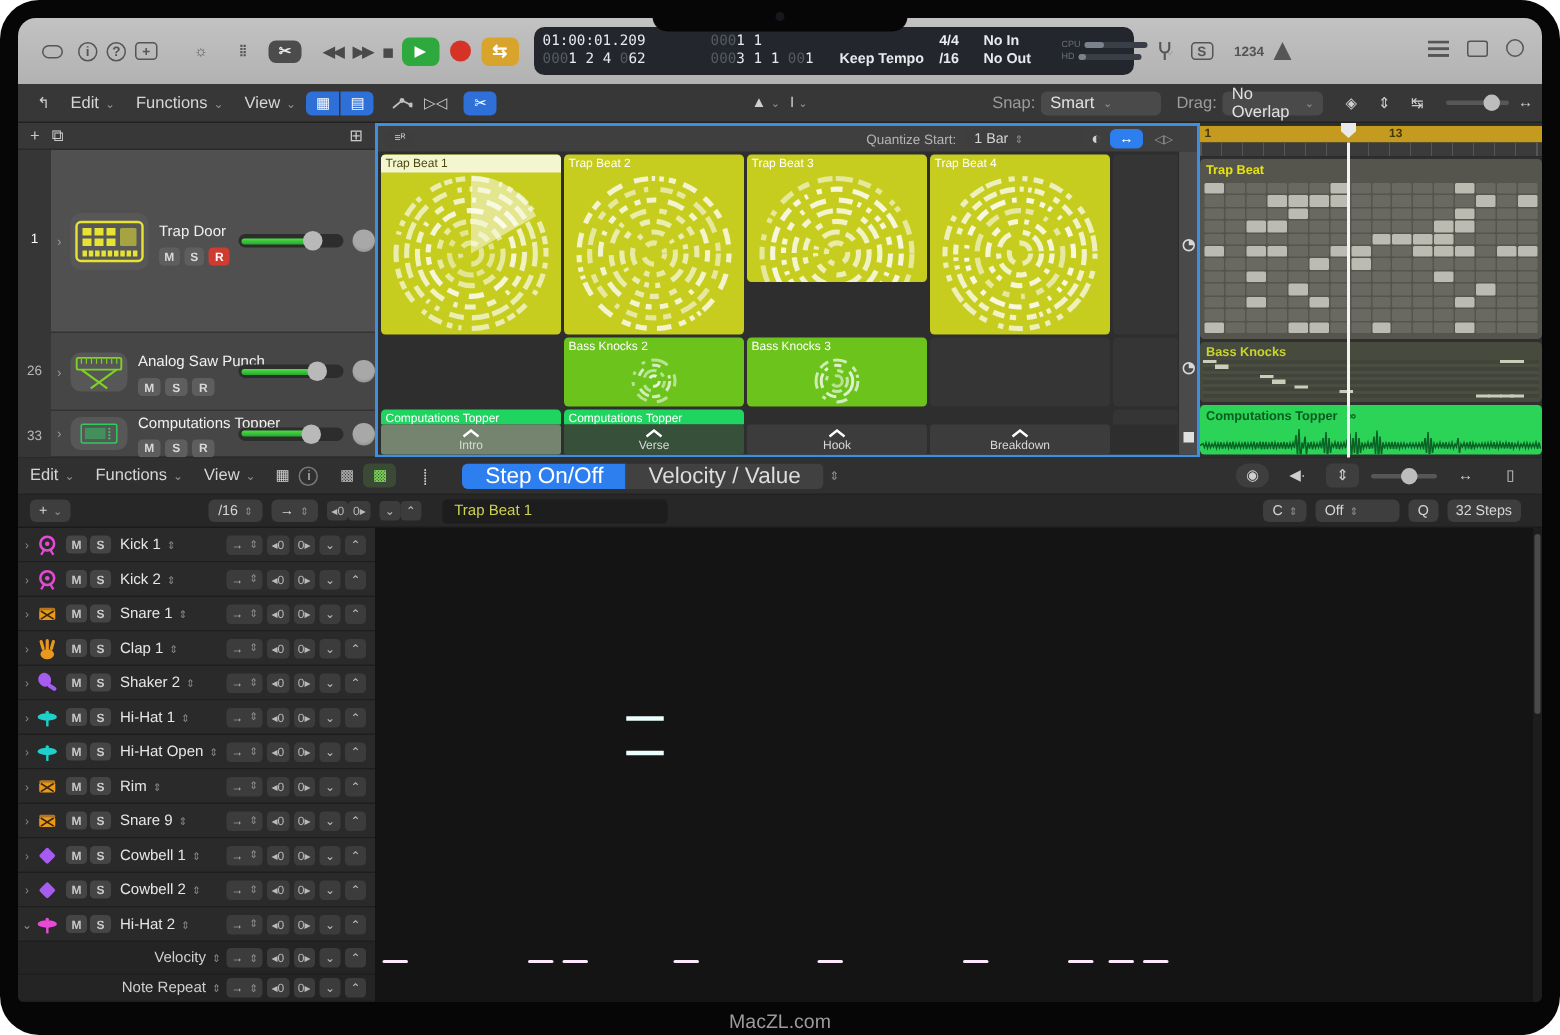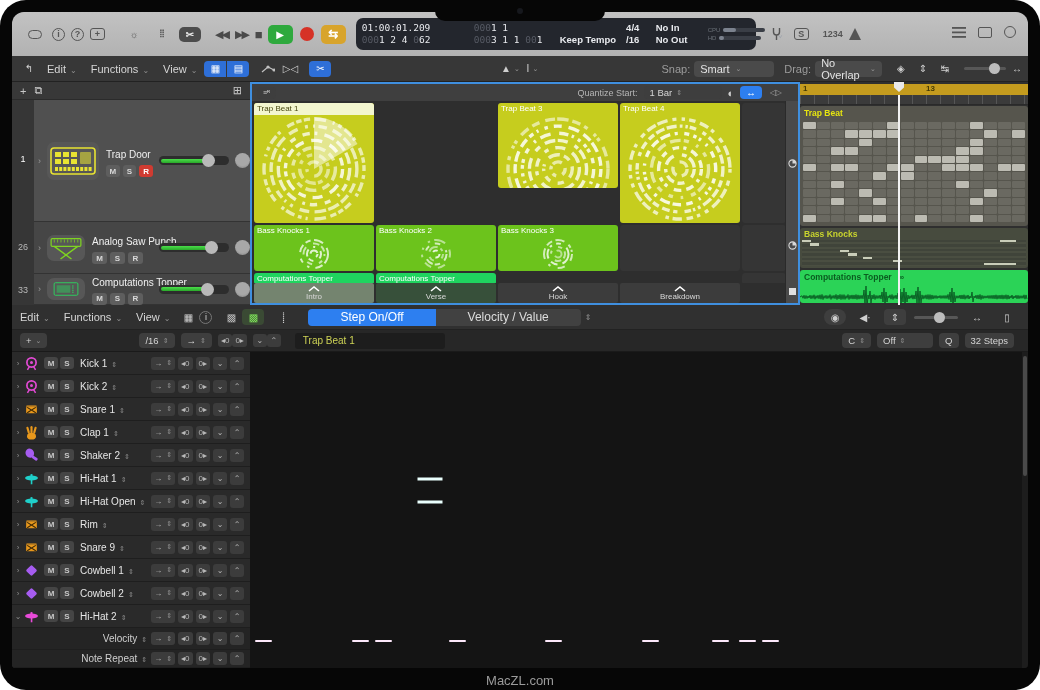--- a/index.html
+++ b/index.html
@@ -373,6 +373,15 @@
                 <circle cx="60" cy="54" r="50.0" fill="none" stroke="rgba(255,255,255,.9)" stroke-width="3.4" stroke-dasharray="2.1 4.1 3.8 3.7 9.4 2.6 3.1 8.7 7.7 2.3 5.5 2.4 6.3 4.6 11.6 6.9" opacity="0.710562414266118"></circle>
                 <path d="M60 54 L60 2 A50 50 0 0 1 103.5 29 Z" fill="rgba(255,255,255,.5)"></path>
               </svg></div>
+            <div class="ll-cell" style="left: 124px; top: 2px; width: 120px; height: 120px; background: rgb(198, 205, 30);"><div class="ll-name">Trap Beat 2</div><svg width="120" height="108">
+                <circle cx="60" cy="54" r="7.1" fill="none" stroke="rgba(255,255,255,.9)" stroke-width="3.4" stroke-dasharray="3.7 7.4 8.4 8.3 7.3 6.1 2.7 5.7 4.4 2.7 4.1 2.3 6.1 8.7 6.0 4.9" opacity="0.6322925240054871"></circle>
+                <circle cx="60" cy="54" r="14.3" fill="none" stroke="rgba(255,255,255,.9)" stroke-width="3.4" stroke-dasharray="9.2 5.6 5.7 5.0 3.5 8.0 11.4 7.1 3.1 6.7 8.7 5.6 2.4 4.6 7.0 5.2" opacity="0.6613545953360769"></circle>
+                <circle cx="60" cy="54" r="21.4" fill="none" stroke="rgba(255,255,255,.9)" stroke-width="3.4" stroke-dasharray="6.8 4.5 9.9 8.2 3.3 4.3 3.1 3.5 5.1 6.1 2.1 3.0 9.3 8.7 4.6 8.7" opacity="0.7273508230452675"></circle>
+                <circle cx="60" cy="54" r="28.6" fill="none" stroke="rgba(255,255,255,.9)" stroke-width="3.4" stroke-dasharray="2.6 6.8 11.0 8.8 5.1 7.3 6.1 4.0 6.0 7.6 12.0 3.9 7.4 8.1 9.8 2.4" opacity="0.6833676268861455"></circle>
+                <circle cx="60" cy="54" r="35.7" fill="none" stroke="rgba(255,255,255,.9)" stroke-width="3.4" stroke-dasharray="5.4 7.3 9.9 4.6 2.8 6.6 4.9 4.9 5.6 5.6 4.0 4.2 6.5 7.9 11.3 5.7" opacity="0.8565655006858711"></circle>
+                <circle cx="60" cy="54" r="42.9" fill="none" stroke="rgba(255,255,255,.9)" stroke-width="3.4" stroke-dasharray="8.3 3.1 5.8 7.7 9.6 2.7 11.3 7.2 5.4 4.6 7.3 5.7 7.5 5.8 2.8 8.3" opacity="0.6259567901234568"></circle>
+                <circle cx="60" cy="54" r="50.0" fill="none" stroke="rgba(255,255,255,.9)" stroke-width="3.4" stroke-dasharray="6.0 7.8 10.9 8.4 9.6 2.4 2.3 2.8 3.1 3.3 4.8 5.3 9.7 6.9 7.5 3.5" opacity="0.8668501371742113"></circle>
+              </svg></div>
             <div class="ll-cell" style="left: 246px; top: 2px; width: 120px; height: 85px; background: rgb(198, 205, 30);"><div class="ll-name">Trap Beat 3</div><svg width="120" height="108">
                 <circle cx="60" cy="54" r="7.1" fill="none" stroke="rgba(255,255,255,.9)" stroke-width="3.4" stroke-dasharray="6.5 6.4 4.1 4.8 3.5 2.2 9.8 6.0 10.7 8.9 4.9 3.1 6.3 7.1 4.9 5.8" opacity="0.6731481481481482"></circle>
                 <circle cx="60" cy="54" r="14.3" fill="none" stroke="rgba(255,255,255,.9)" stroke-width="3.4" stroke-dasharray="9.1 7.2 6.4 7.8 6.3 5.8 2.4 2.3 2.2 7.5 11.8 4.2 6.8 6.7 10.2 5.7" opacity="0.7566340877914952"></circle>

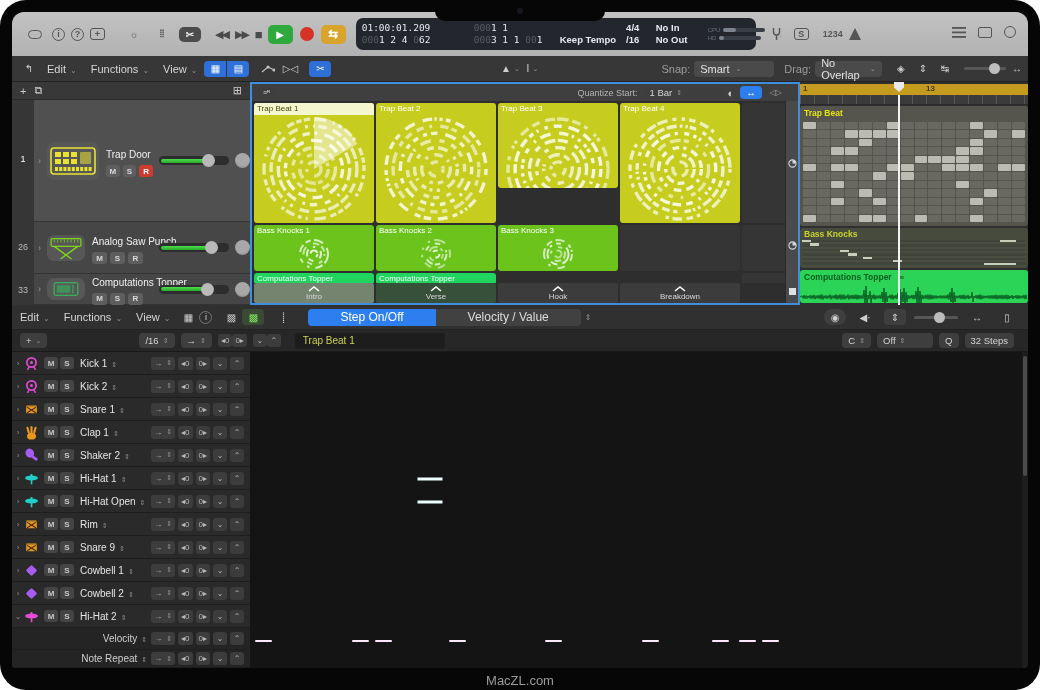--- a/index.html
+++ b/index.html
@@ -401,12 +401,6 @@
                 <circle cx="60" cy="54" r="50.0" fill="none" stroke="rgba(255,255,255,.9)" stroke-width="3.4" stroke-dasharray="3.6 8.2 5.1 3.7 10.1 2.0 10.7 5.0 4.0 5.3 3.4 4.1 6.6 4.7 9.4 3.7" opacity="0.7794255829903979"></circle>
               </svg></div>
             <div class="empty-slot" style="left: 490px; top: 2px; width: 44px; height: 120px;"></div>
-            <div class="ll-cell" style="left: 2px; top: 124px; width: 120px; height: 46px; background: rgb(108, 195, 28);"><div class="ll-name">Bass Knocks 1</div><svg width="120" height="34">
-                <circle cx="60" cy="17" r="3.5" fill="none" stroke="rgba(255,255,255,.9)" stroke-width="2" stroke-dasharray="3.3 7.8 9.3 2.4 4.4 2.7 9.7 3.6 7.2 6.7 4.1 4.9 3.8 6.3 3.9 7.0" opacity="0.8866546639231825"></circle>
-                <circle cx="60" cy="17" r="7.0" fill="none" stroke="rgba(255,255,255,.9)" stroke-width="2" stroke-dasharray="4.7 6.9 5.2 2.5 7.4 5.2 2.1 6.6 8.9 5.5 6.6 4.8 11.7 4.6 2.4 7.7" opacity="0.8737414266117971"></circle>
-                <circle cx="60" cy="17" r="10.5" fill="none" stroke="rgba(255,255,255,.9)" stroke-width="2" stroke-dasharray="2.1 5.2 3.9 7.1 5.4 8.5 8.0 7.9 6.5 2.4 6.0 3.1 7.2 5.0 6.7 4.7" opacity="0.690354938271605"></circle>
-                <circle cx="60" cy="17" r="14.0" fill="none" stroke="rgba(255,255,255,.9)" stroke-width="2" stroke-dasharray="10.1 2.6 7.7 6.2 2.4 5.6 4.4 6.6 7.9 3.1 5.5 3.5 9.7 5.8 10.2 5.4" opacity="0.811803840877915"></circle>
-              </svg></div>
             <div class="ll-cell" style="left: 124px; top: 124px; width: 120px; height: 46px; background: rgb(108, 195, 28);"><div class="ll-name">Bass Knocks 2</div><svg width="120" height="34">
                 <circle cx="60" cy="17" r="3.5" fill="none" stroke="rgba(255,255,255,.9)" stroke-width="2" stroke-dasharray="6.0 6.8 5.0 6.0 10.6 5.8 6.7 3.8 3.5 5.8 5.0 5.7 4.0 4.7 2.9 8.0" opacity="0.9275102880658437"></circle>
                 <circle cx="60" cy="17" r="7.0" fill="none" stroke="rgba(255,255,255,.9)" stroke-width="2" stroke-dasharray="4.7 8.4 5.9 5.3 10.2 3.0 3.2 8.7 8.0 6.4 9.7 3.5 6.0 6.6 5.7 8.1" opacity="0.5690209190672154"></circle>

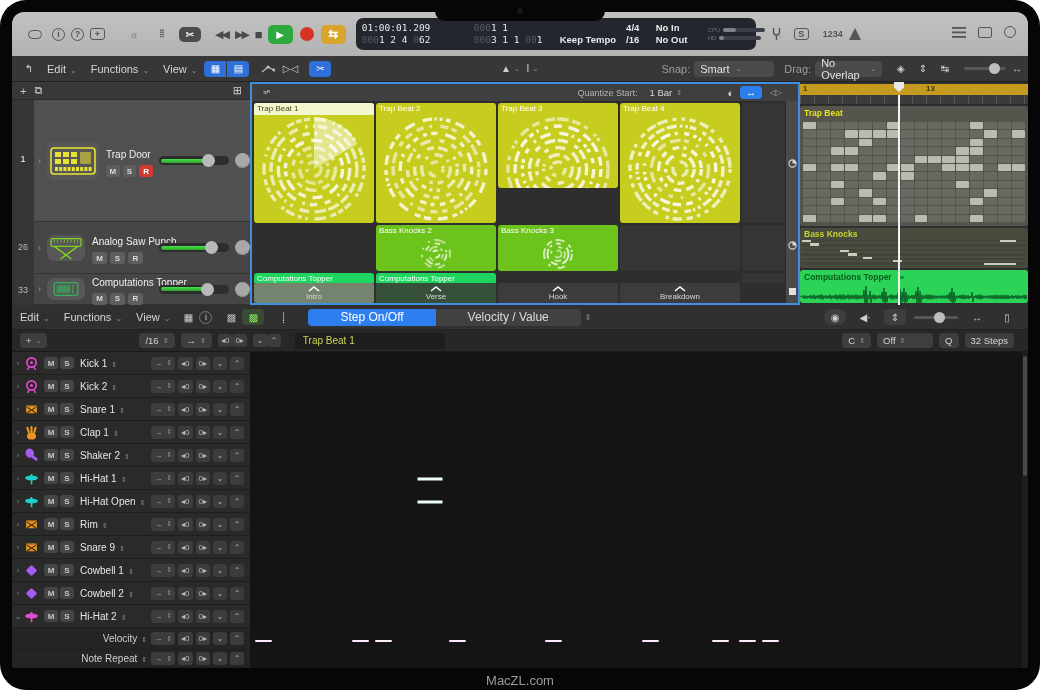--- a/index.html
+++ b/index.html
@@ -95,7 +95,7 @@
   #ss-bar1{position:absolute;left:0;top:0;width:100%;height:25px;background:#303030;display:flex;align-items:center;font-size:11px;color:#d0d0d0;border-bottom:1px solid #222;}
   #ss-bar2{position:absolute;left:0;top:25px;width:100%;height:22px;background:#272727;display:flex;align-items:center;font-size:10px;color:#cfcfcf;border-bottom:1px solid #1a1a1a;}
   .seg{display:flex;height:17px;border-radius:4px;overflow:hidden;margin-left:14px;}
-  .seg div{padding:0 32px;display:flex;align-items:center;font-size:12px;}
+  .seg div{padding:0 15px;display:flex;align-items:center;font-size:15px;}
   .seg .on{background:#2d7ff0;color:#fff;}
   .seg .off2{background:#414141;color:#ddd;}
   .pill{background:#3e3e3e;border-radius:4px;height:15px;display:inline-flex;align-items:center;justify-content:center;padding:0 6px;color:#d5d5d5;font-size:9.5px;}

